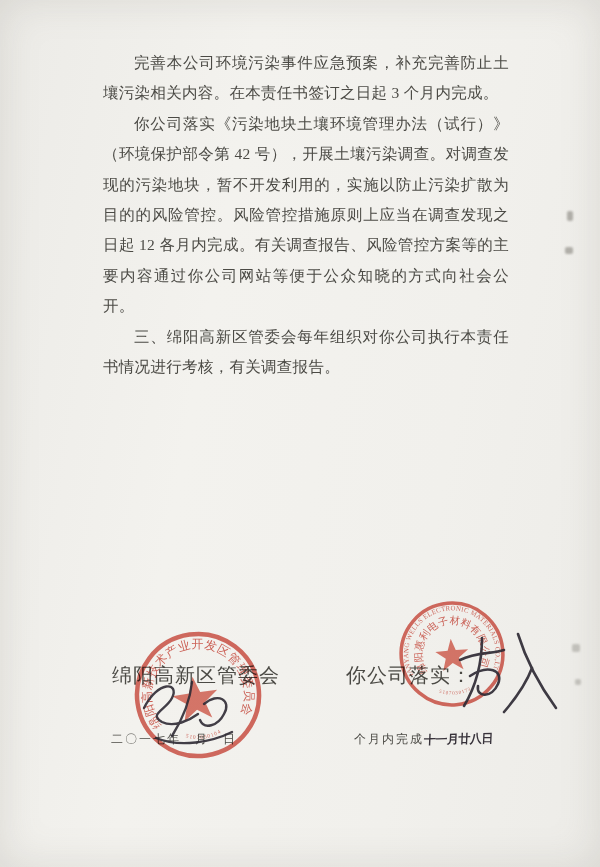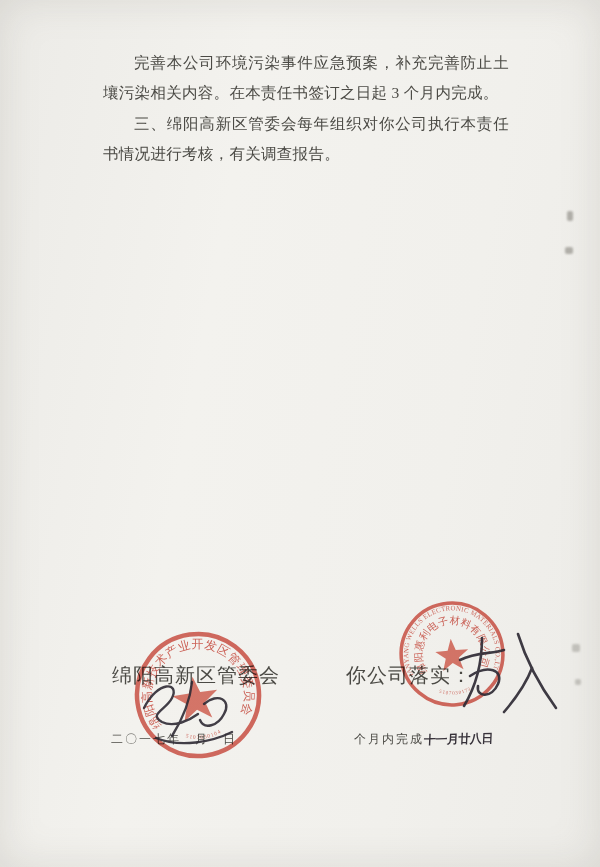--- a/index.html
+++ b/index.html
@@ -78,6 +78,7 @@
 
   <div class="doc-body">
     <p>完善本公司环境污染事件应急预案，补充完善防止土壤污染相关内容。在本责任书签订之日起 3 个月内完成。</p>
+    <p>你公司落实《污染地块土壤环境管理办法（试行）》（环境保护部令第 42 号），开展土壤污染调查。对调查发现的污染地块，暂不开发利用的，实施以防止污染扩散为目的的风险管控。风险管控措施原则上应当在调查发现之日起 12 各月内完成。有关调查报告、风险管控方案等的主要内容通过你公司网站等便于公众知晓的方式向社会公开。</p>
     <p>三、绵阳高新区管委会每年组织对你公司执行本责任书情况进行考核，有关调查报告。</p>
   </div>
 

